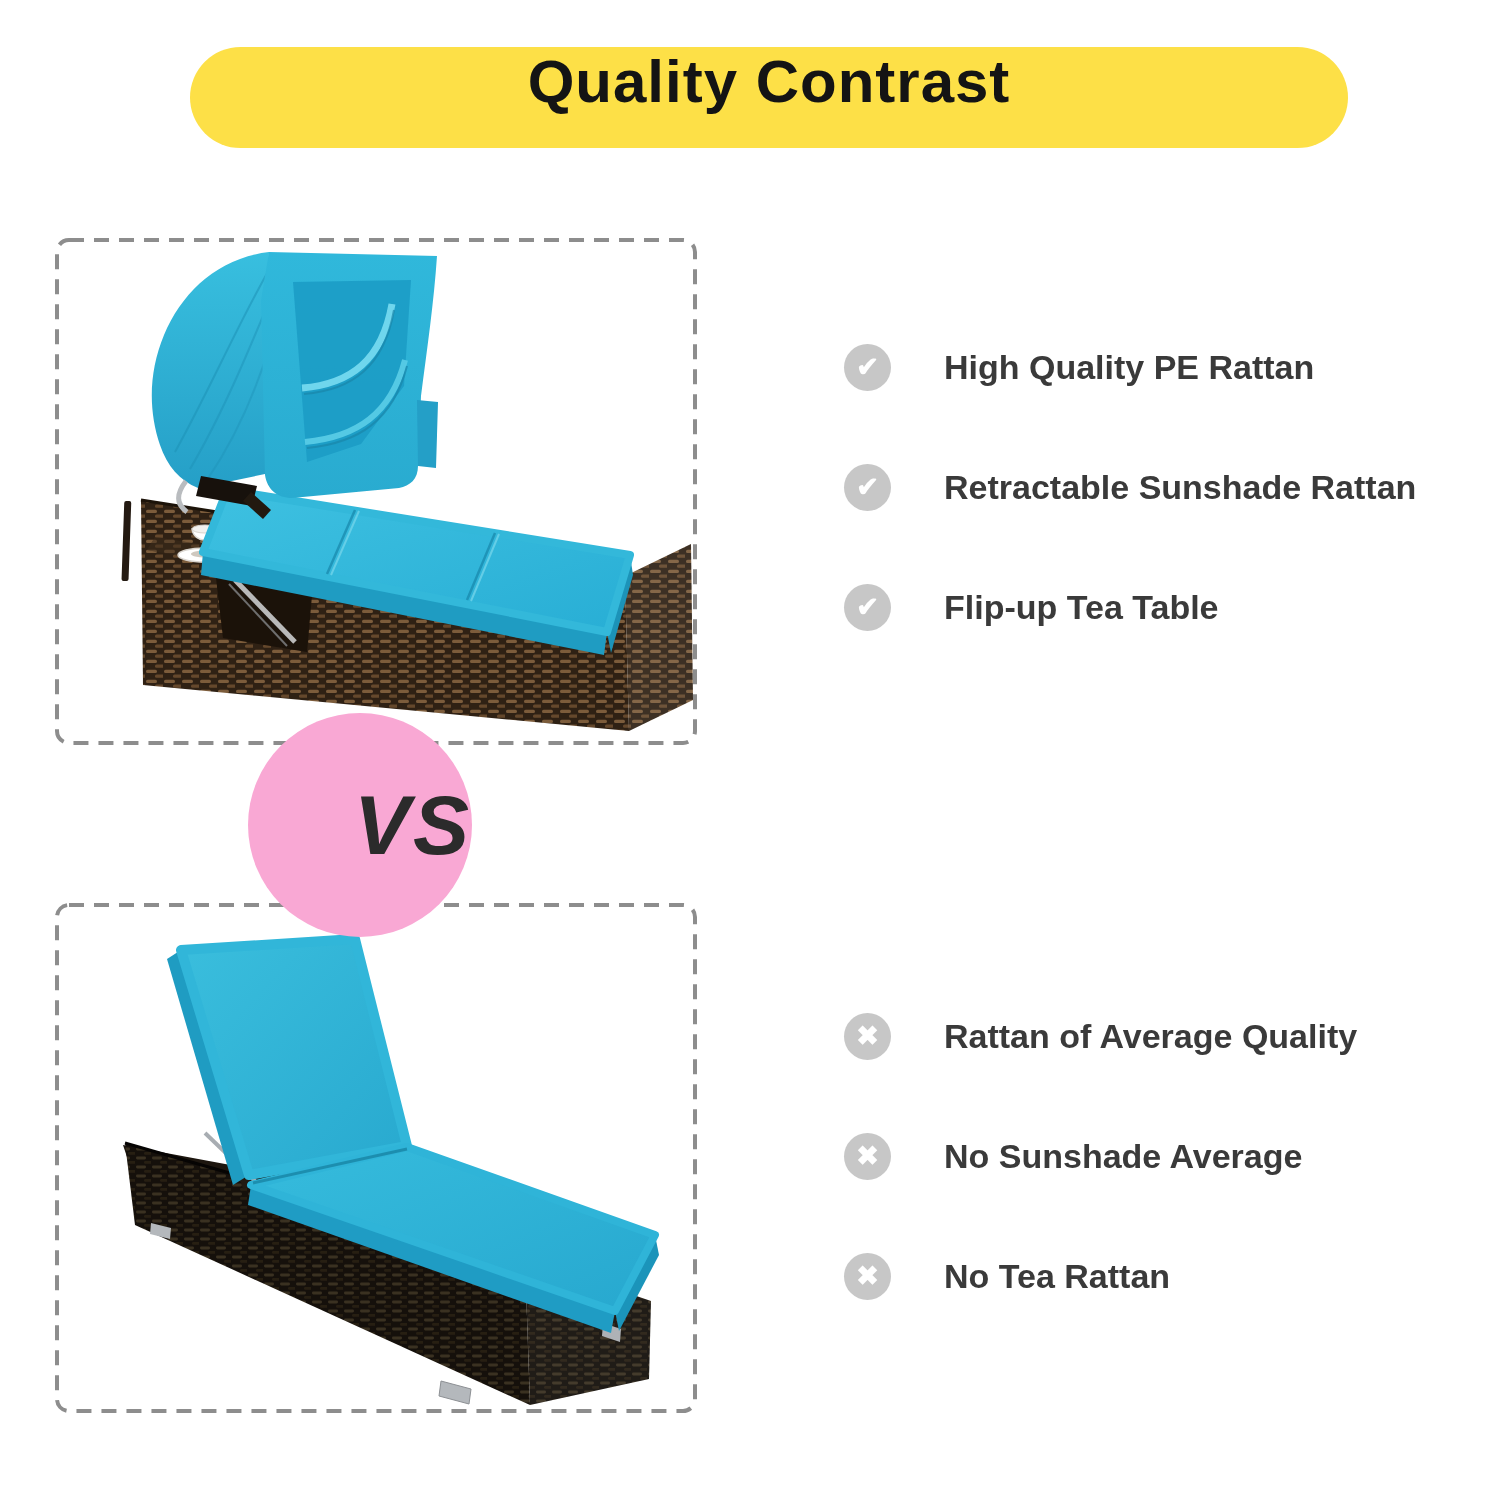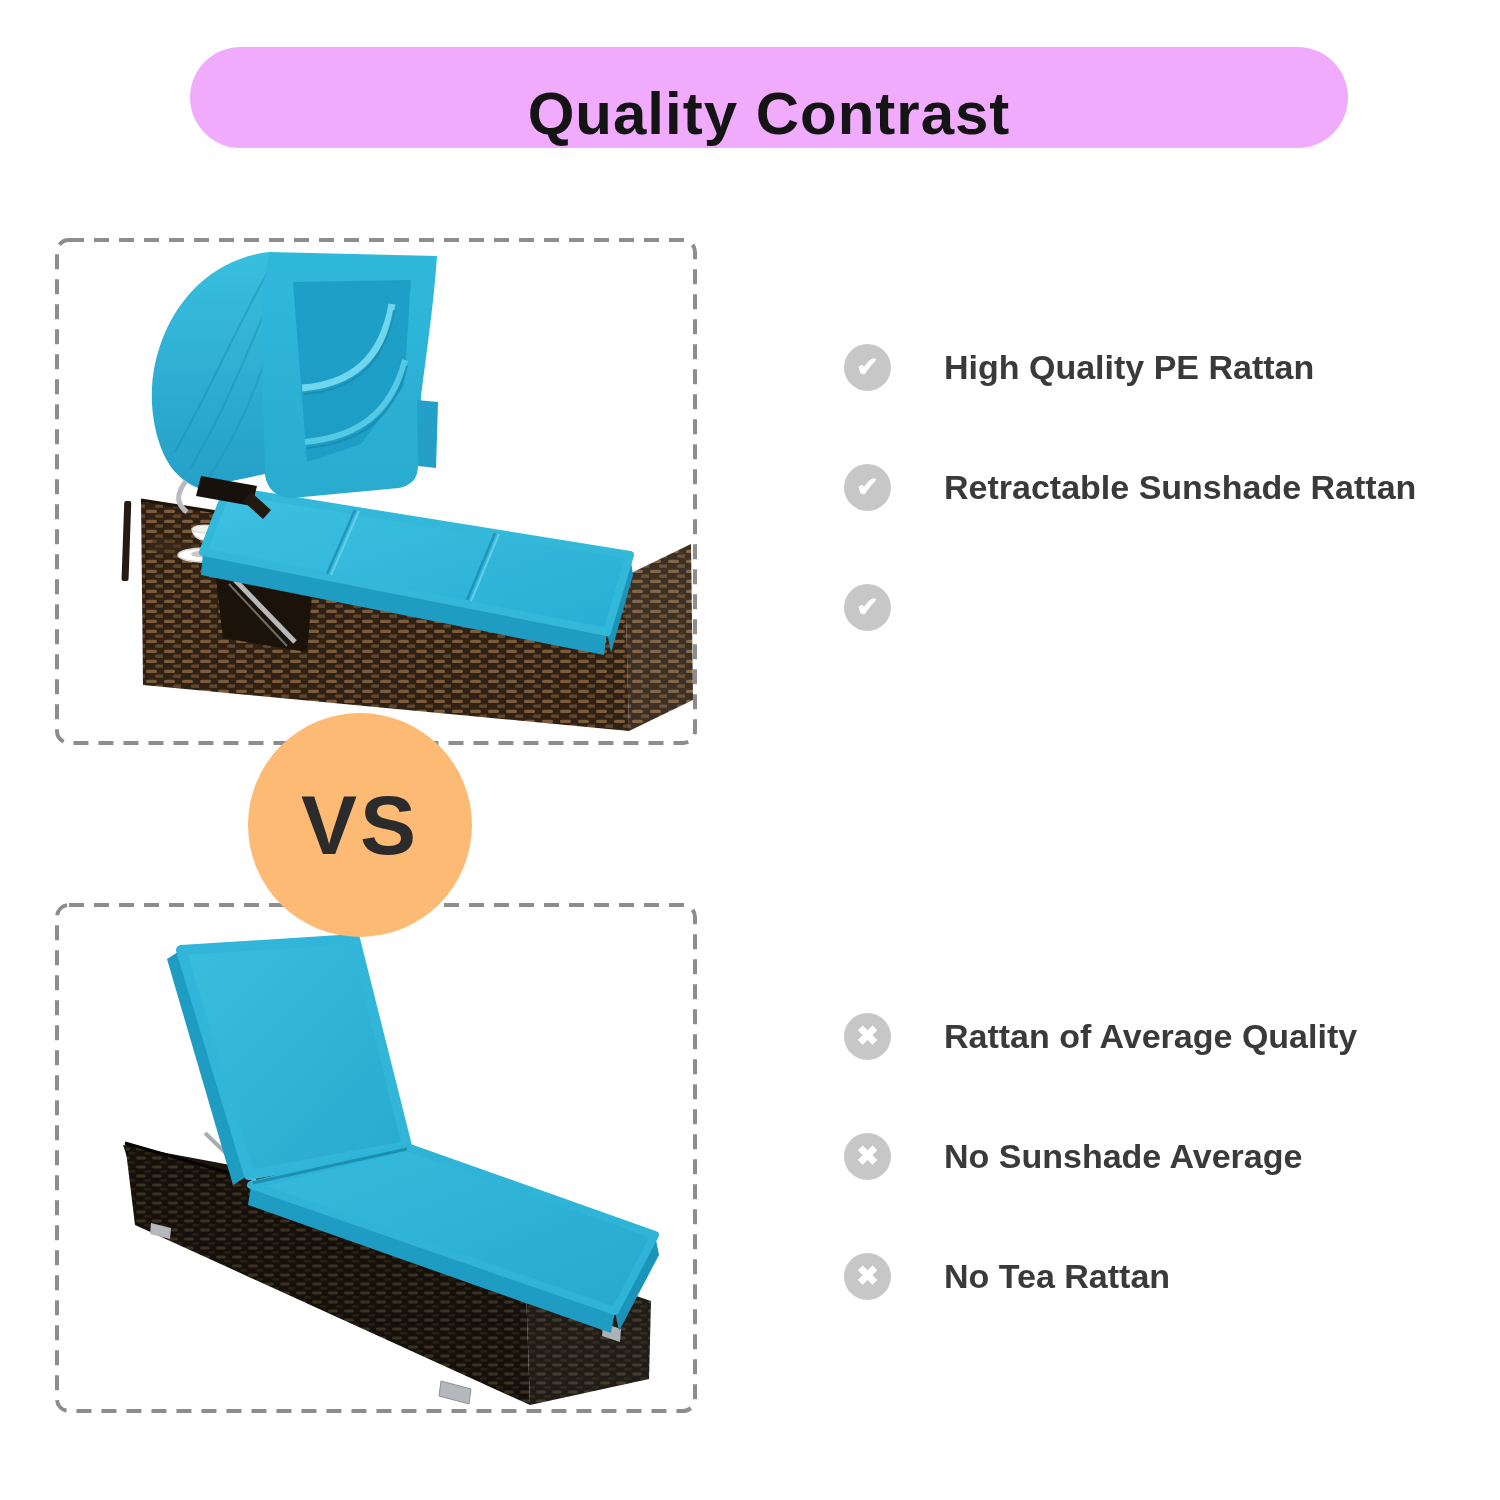--- a/index.html
+++ b/index.html
@@ -10,8 +10,8 @@
   
   .banner{
     position:absolute;left:190px;top:47px;width:1158px;height:101px;
-    background:#f0abfc;border-radius:51px;
-    display:flex;align-items:flex-end;justify-content:center;
+    background:#fde047;border-radius:51px;
+    display:flex;align-items:flex-start;justify-content:center;
   }
   .banner h1{
     margin:0;font-size:60px;font-weight:bold;color:#141414;letter-spacing:1px;

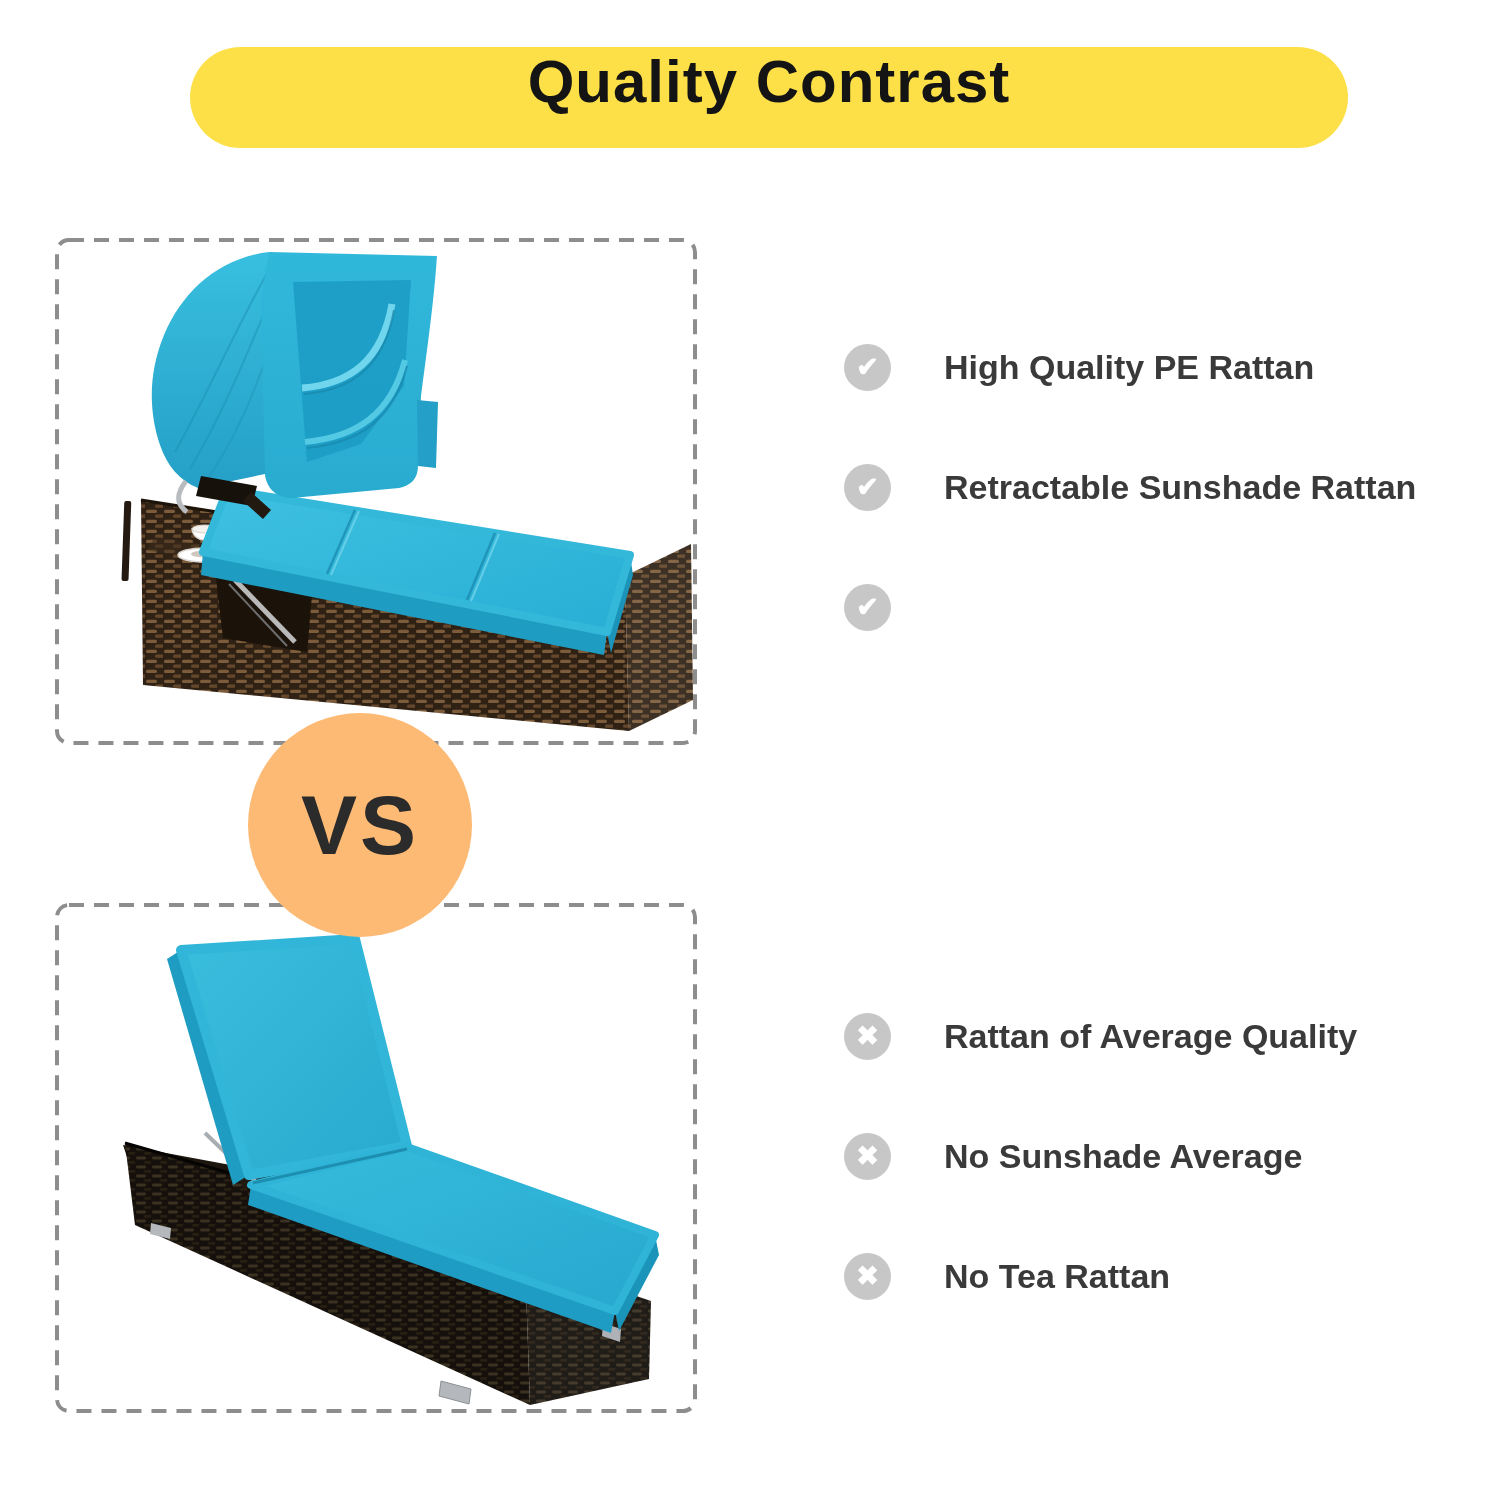--- a/index.html
+++ b/index.html
@@ -208,6 +208,7 @@
   </div>
   <div class="feature-item">
     <span class="li-icon">✔</span>
+    <span class="li-label">Flip-up Tea Table</span>
   </div>
 </div>
 

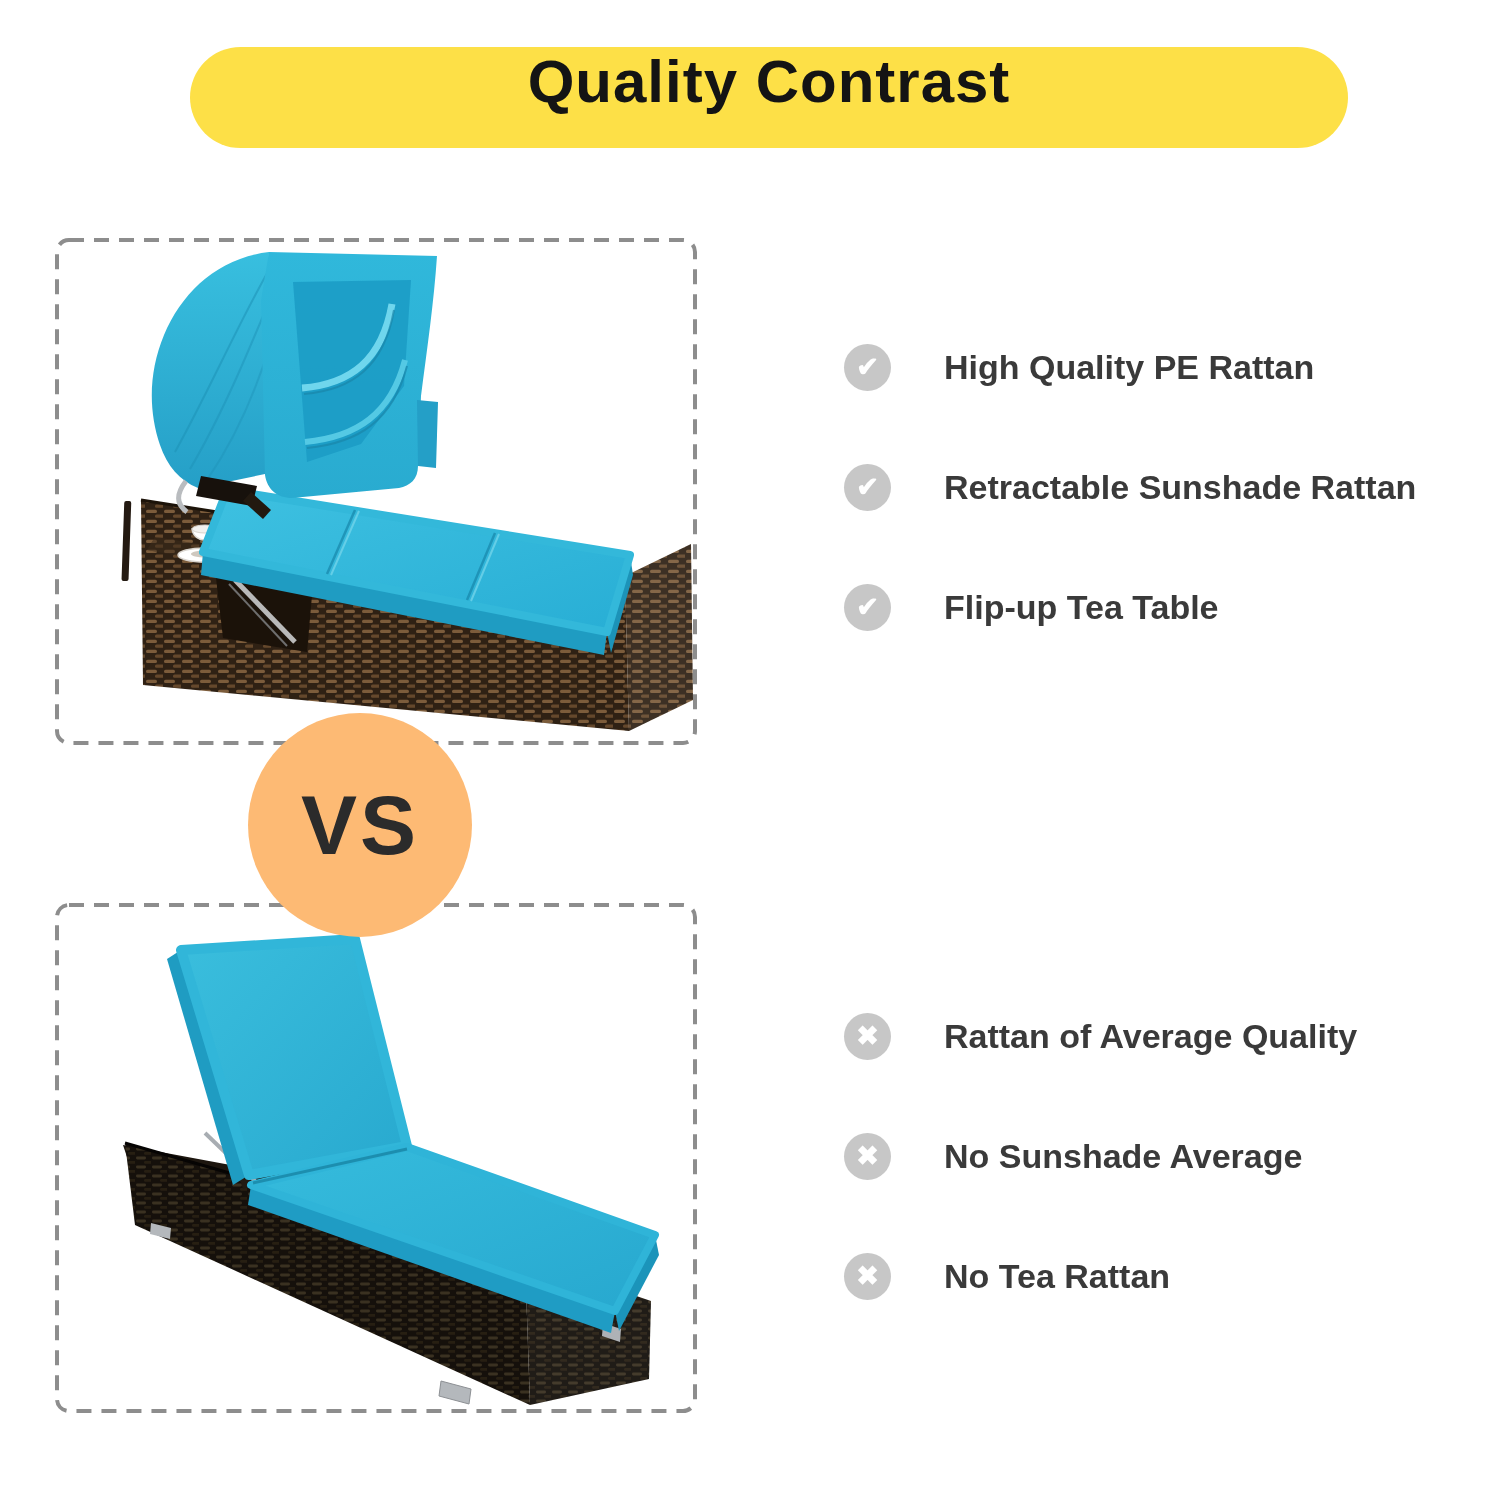--- a/index.html
+++ b/index.html
@@ -24,8 +24,8 @@
   
   .vs-badge{
     position:absolute;left:248px;top:713px;width:224px;height:224px;
-    background:#fdba74;border-radius:50%;z-index:5;
-    display:flex;align-items:center;justify-content:center;
+    background:#f9a8d4;border-radius:50%;z-index:5;
+    display:flex;align-items:center;justify-content:flex-end;font-style:italic;
   }
   .vs-badge span{
     font-size:84px;font-weight:bold;color:#2b2b2b;letter-spacing:3px;

